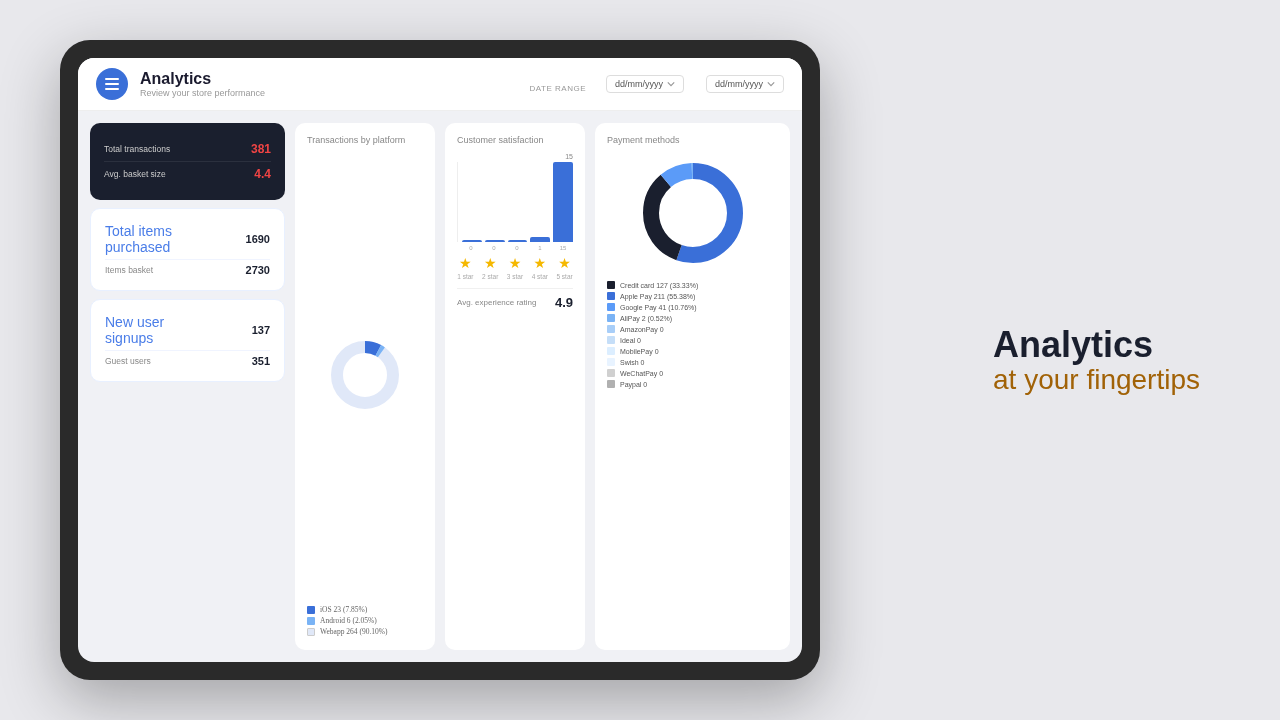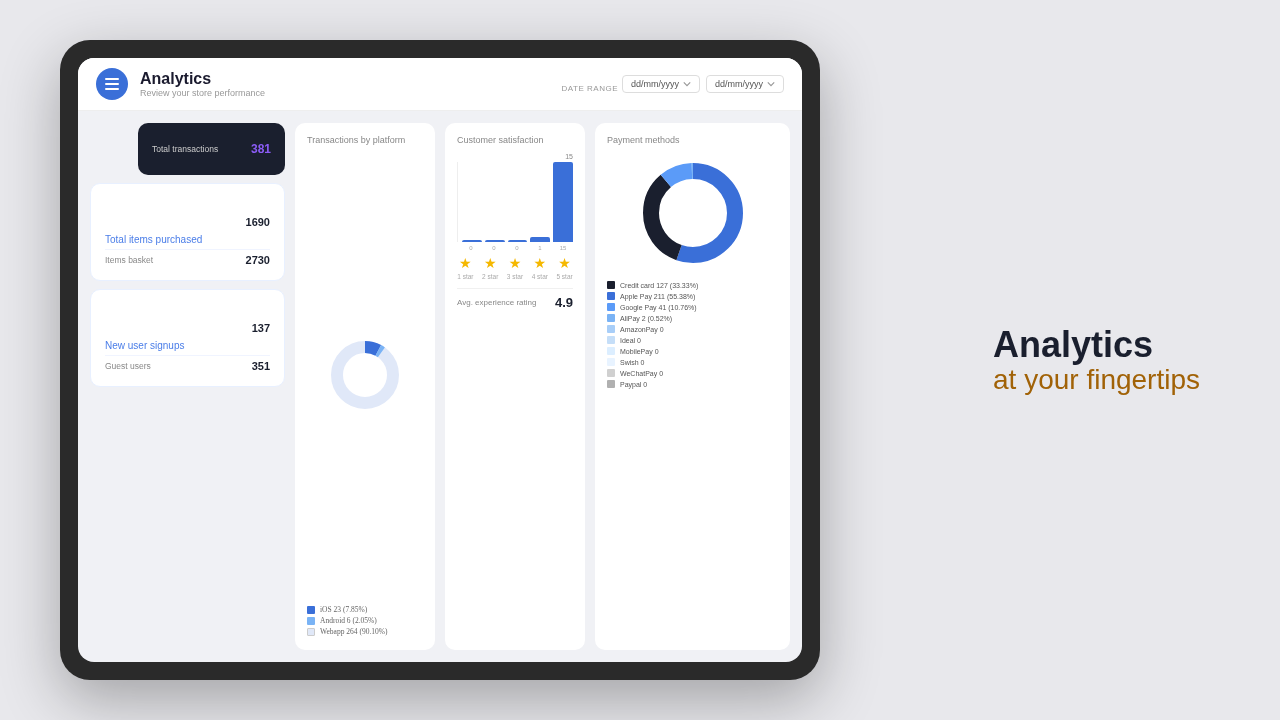--- a/index.html
+++ b/index.html
@@ -122,6 +122,7 @@
       display: flex;
       align-items: center;
       gap: 4px;
+      margin-left: 16px;
     }
 
     .date-select svg {

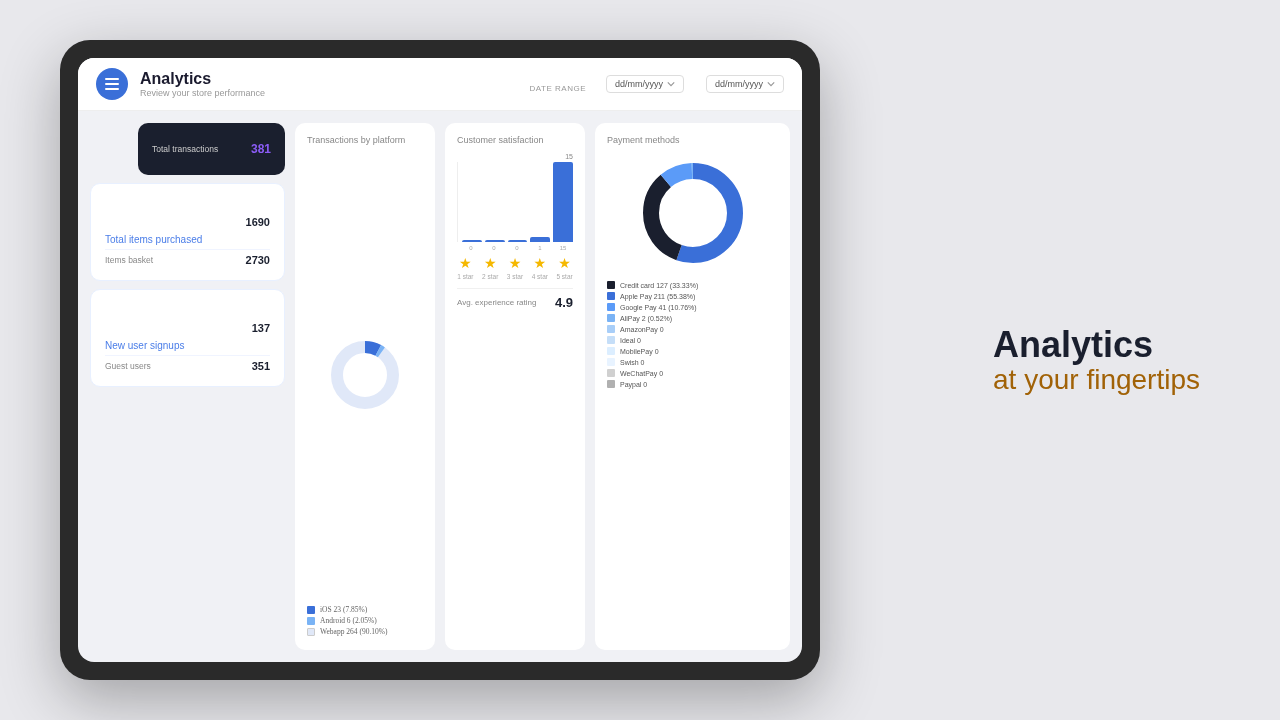--- a/index.html
+++ b/index.html
@@ -154,7 +154,6 @@
       border-radius: 10px;
       padding: 14px 14px;
       color: white;
-      margin-left: 48px;
     }
 
     .stat-row {

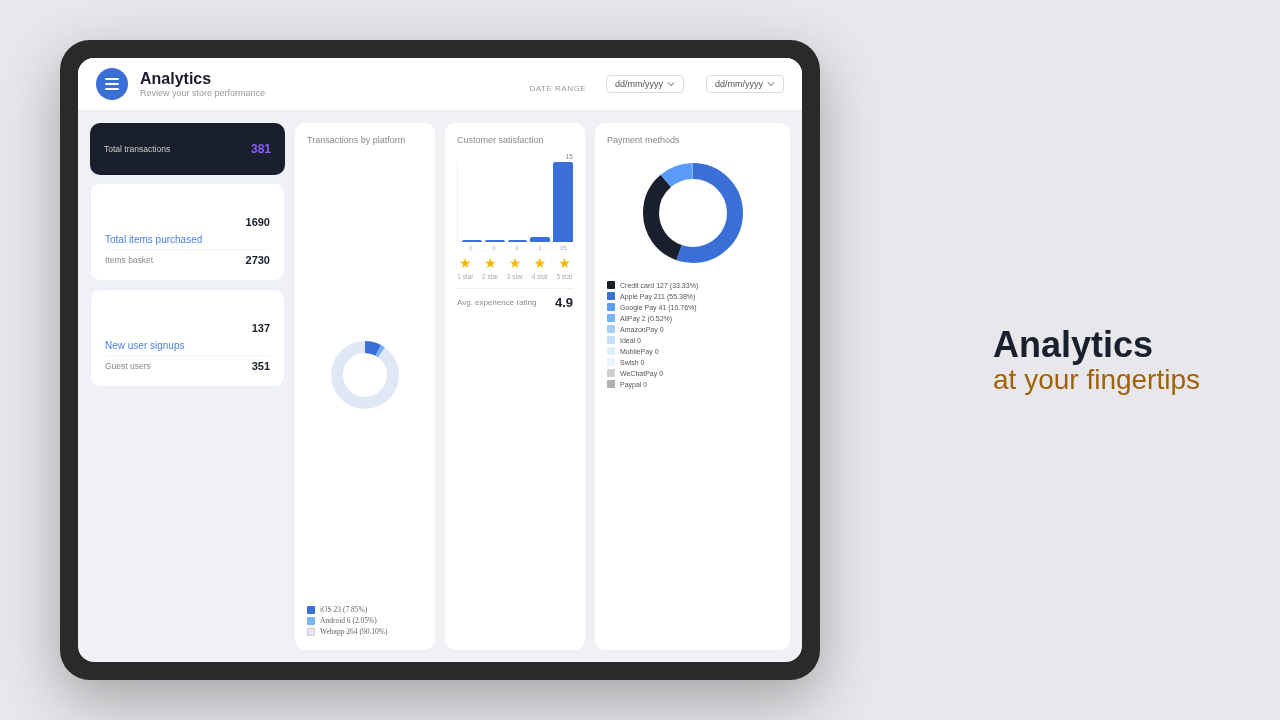--- a/index.html
+++ b/index.html
@@ -176,7 +176,7 @@
     .stat-value {
       font-size: 12px;
       font-weight: 600;
-      color: #8b5cf6;
+      color: #ef4444;
     }
 
     

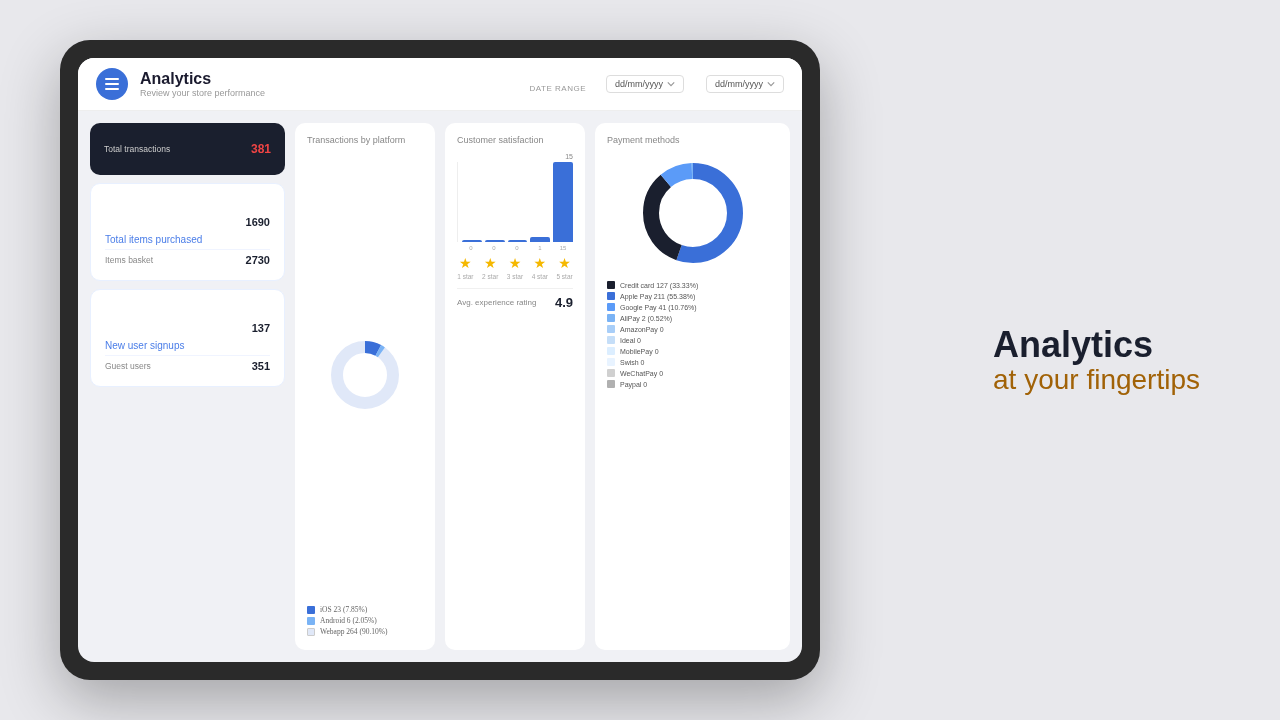--- a/index.html
+++ b/index.html
@@ -480,6 +480,10 @@
             <span class="stat-label">Total transactions</span>
             <span class="stat-value">381</span>
           </div>
+          <div class="stat-row">
+            <span class="stat-label">Avg. basket size</span>
+            <span class="stat-value">4.4</span>
+          </div>
         </div>
 
         <div class="stats-card-light">

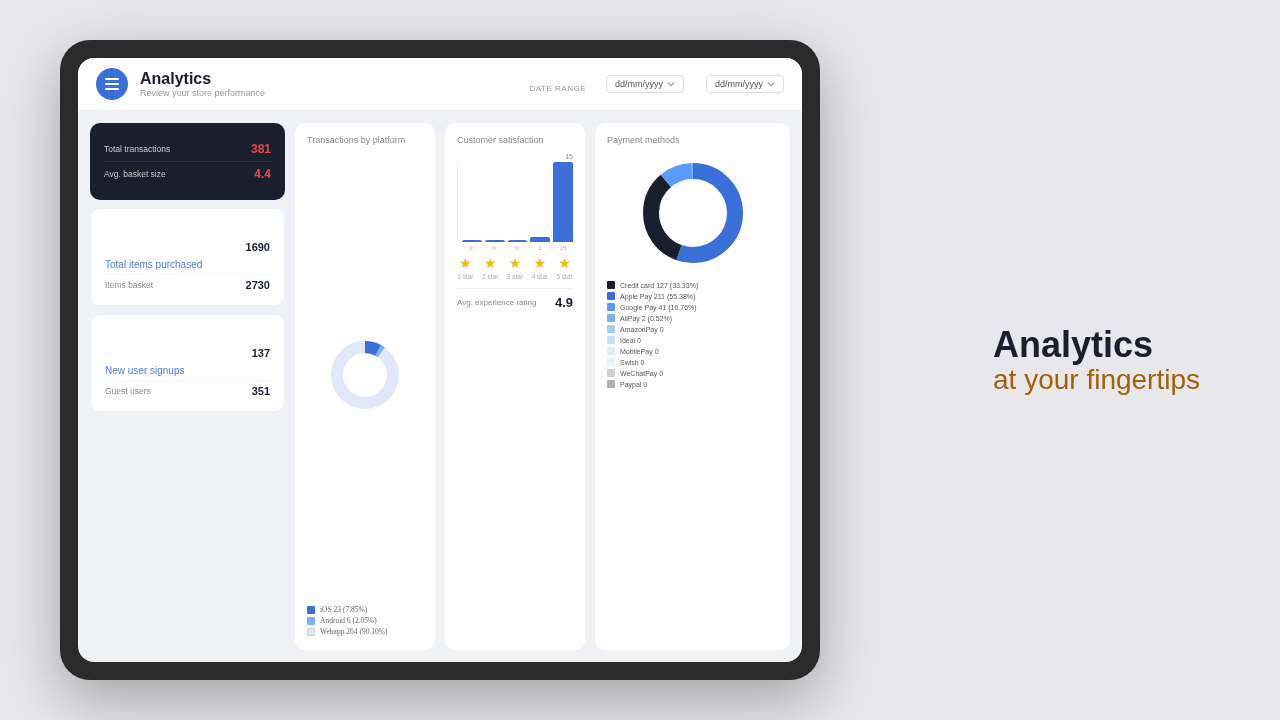--- a/index.html
+++ b/index.html
@@ -200,10 +200,9 @@
     }
 
     .stat-label-blue {
-      font-size: 10px;
+      font-size: 14px;
       color: #4a7de8;
       font-weight: 500;
-      margin-top: 36px;
     }
 
     .stat-label-grey {

